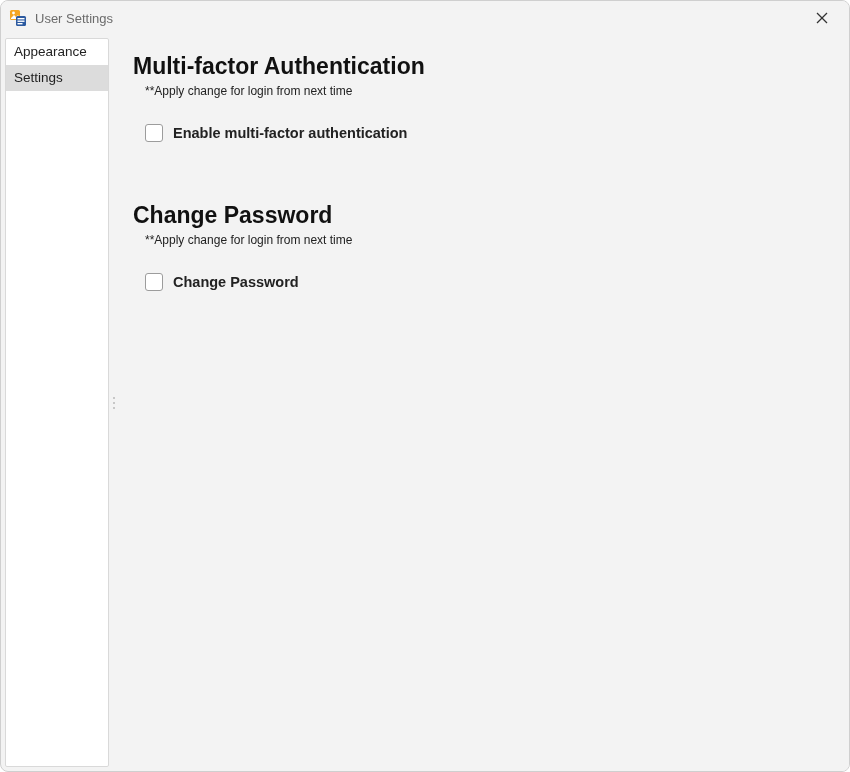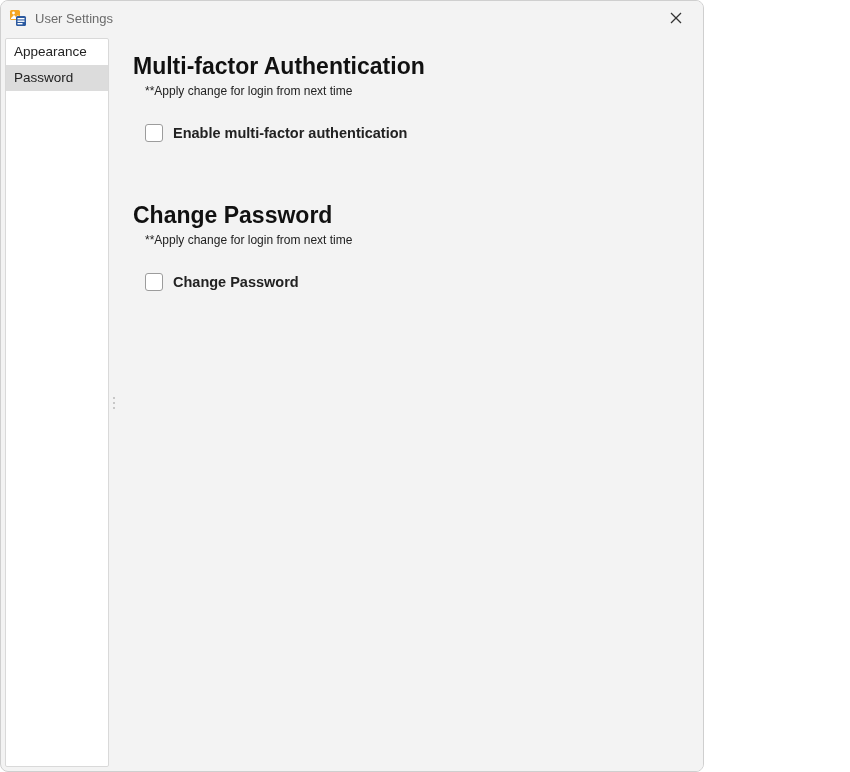--- a/index.html
+++ b/index.html
@@ -11,7 +11,7 @@
       overflow: hidden;
     }
     .window {
-      width: 704px;
+      width: 850px;
       height: 772px;
       border: 1px solid #cfcfcf;
       border-radius: 8px;

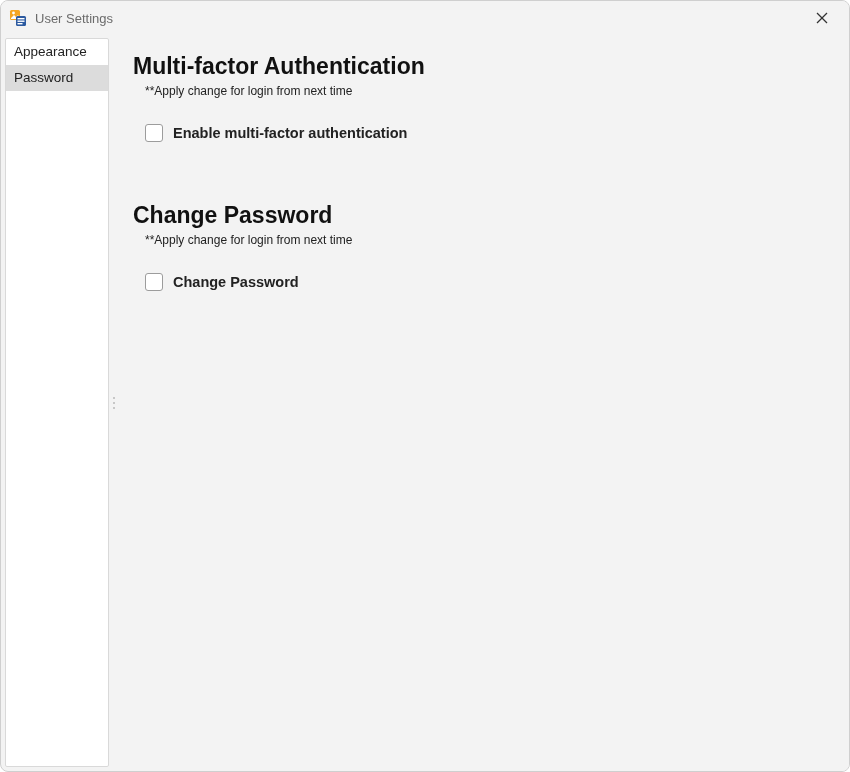--- a/index.html
+++ b/index.html
@@ -163,7 +163,7 @@
         <span>Appearance</span>
       </div>
       <div class="sidebar-item selected">
-        <span>Password</span>
+        <span>Settings</span>
       </div>
     </div>
 

